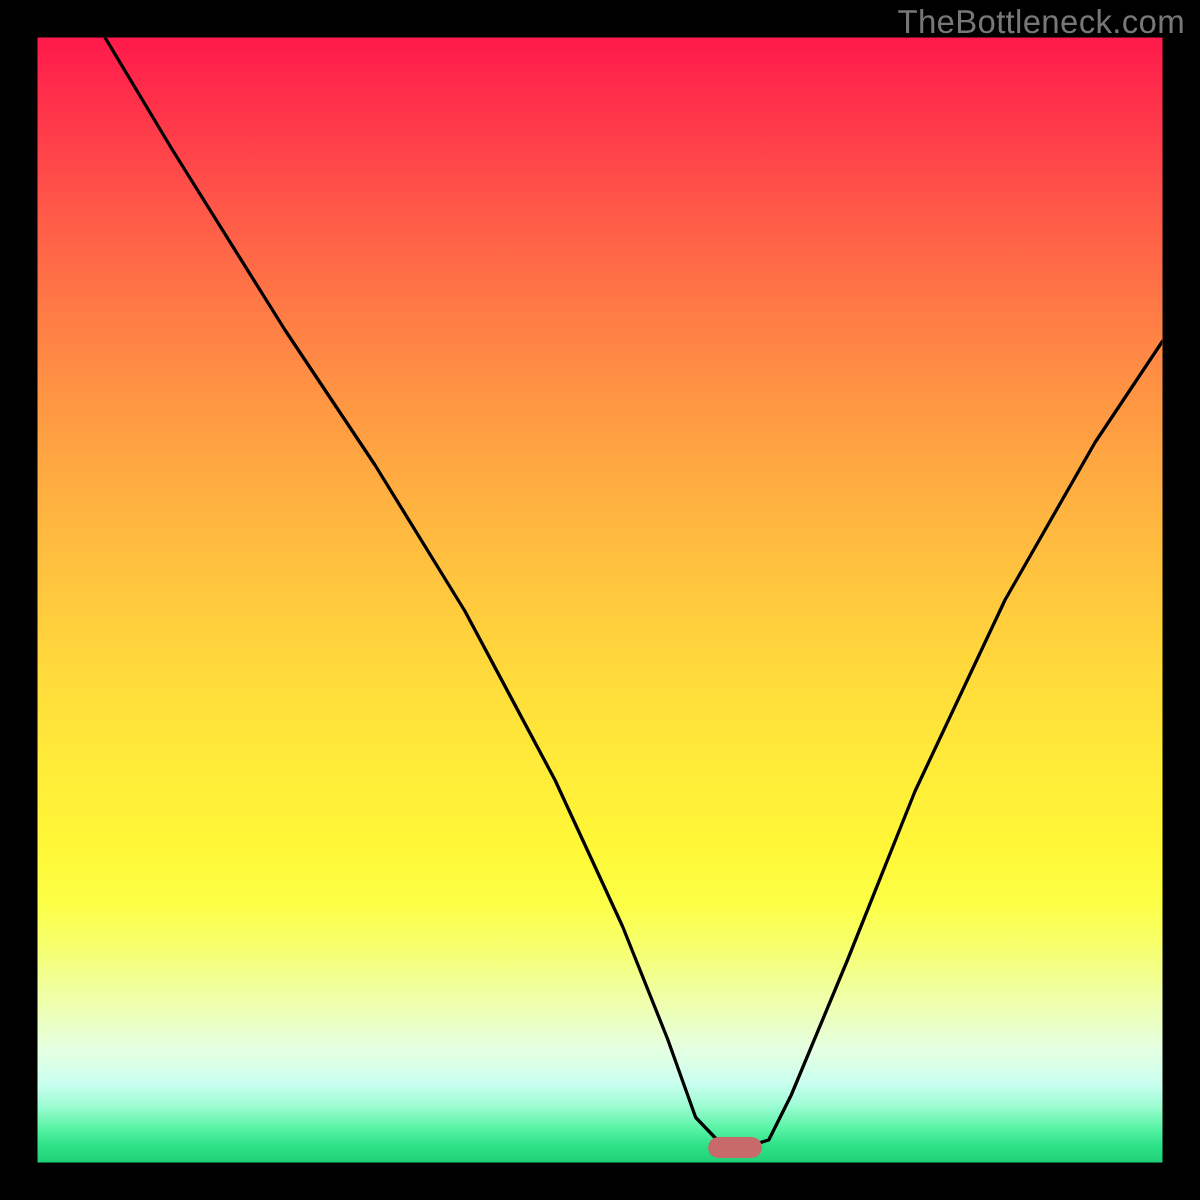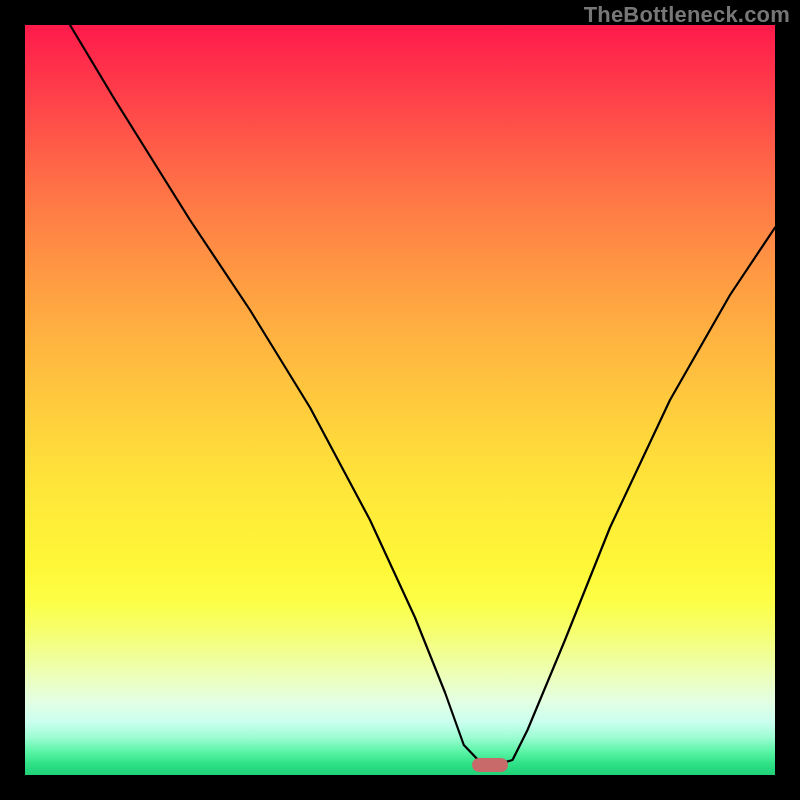--- a/index.html
+++ b/index.html
@@ -23,7 +23,7 @@
     right: 10px;
     color: #777;
     font-size: 22px;
-    font-weight: bold;
+    font-weight: normal;
     z-index: 10;
     letter-spacing: 0.2px;
   }

